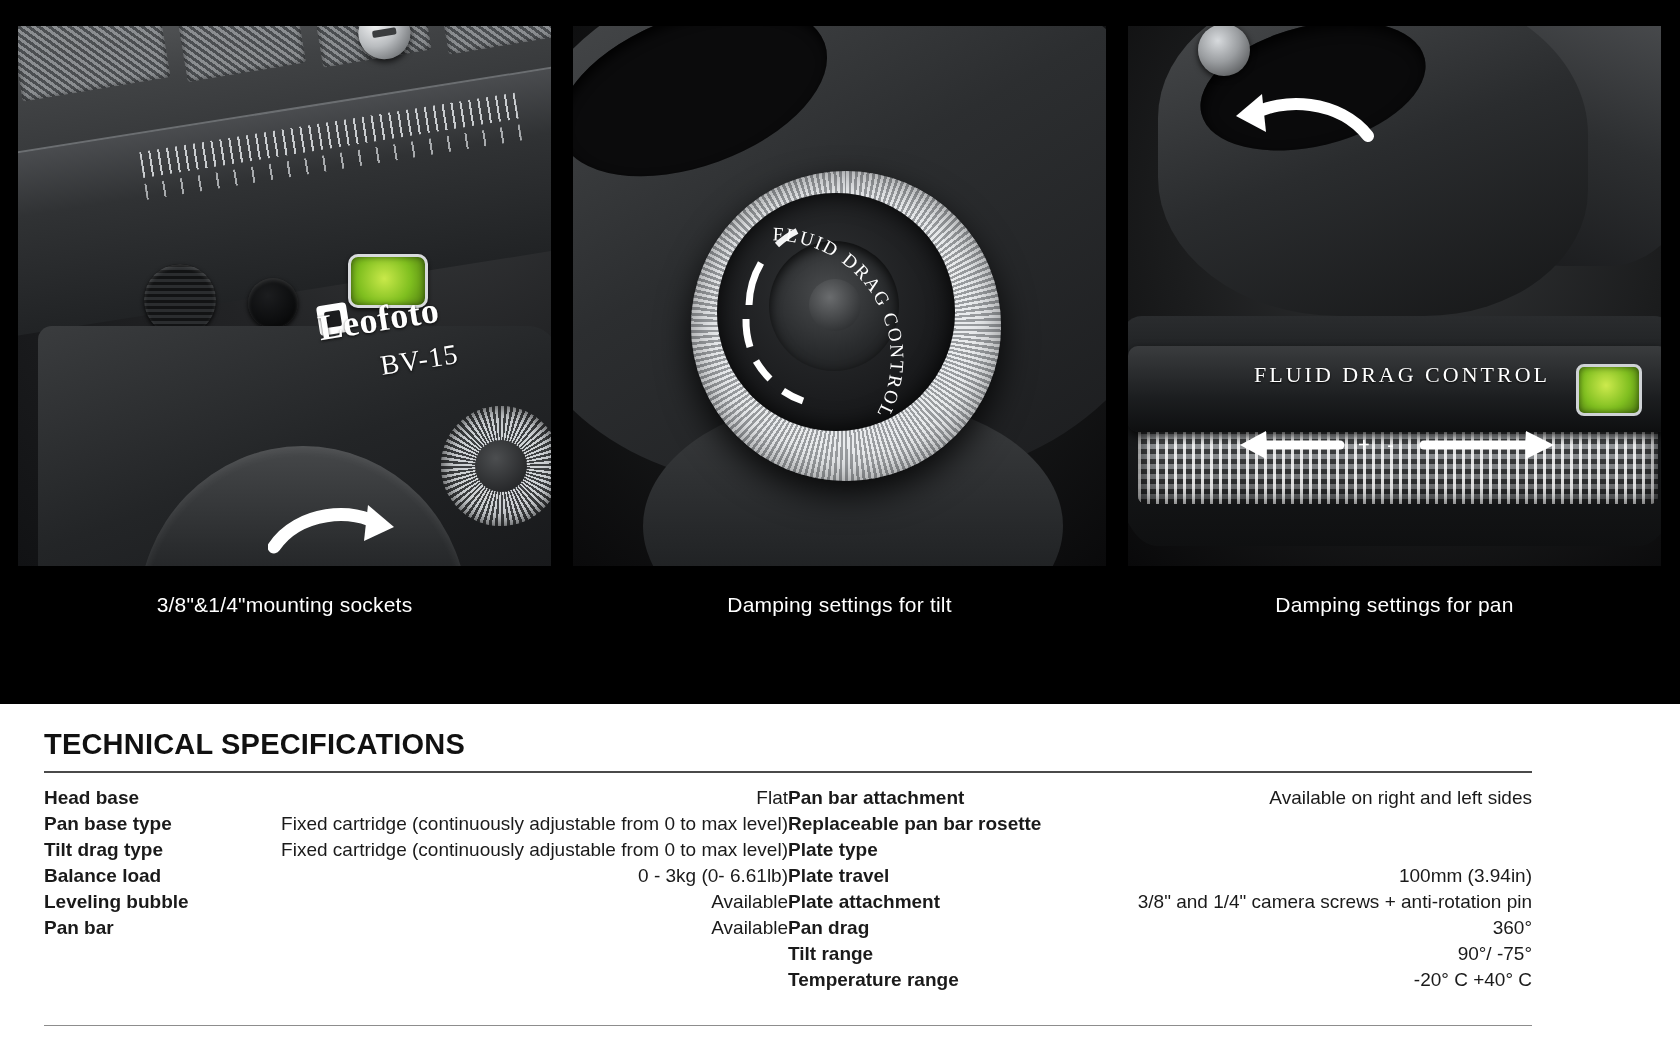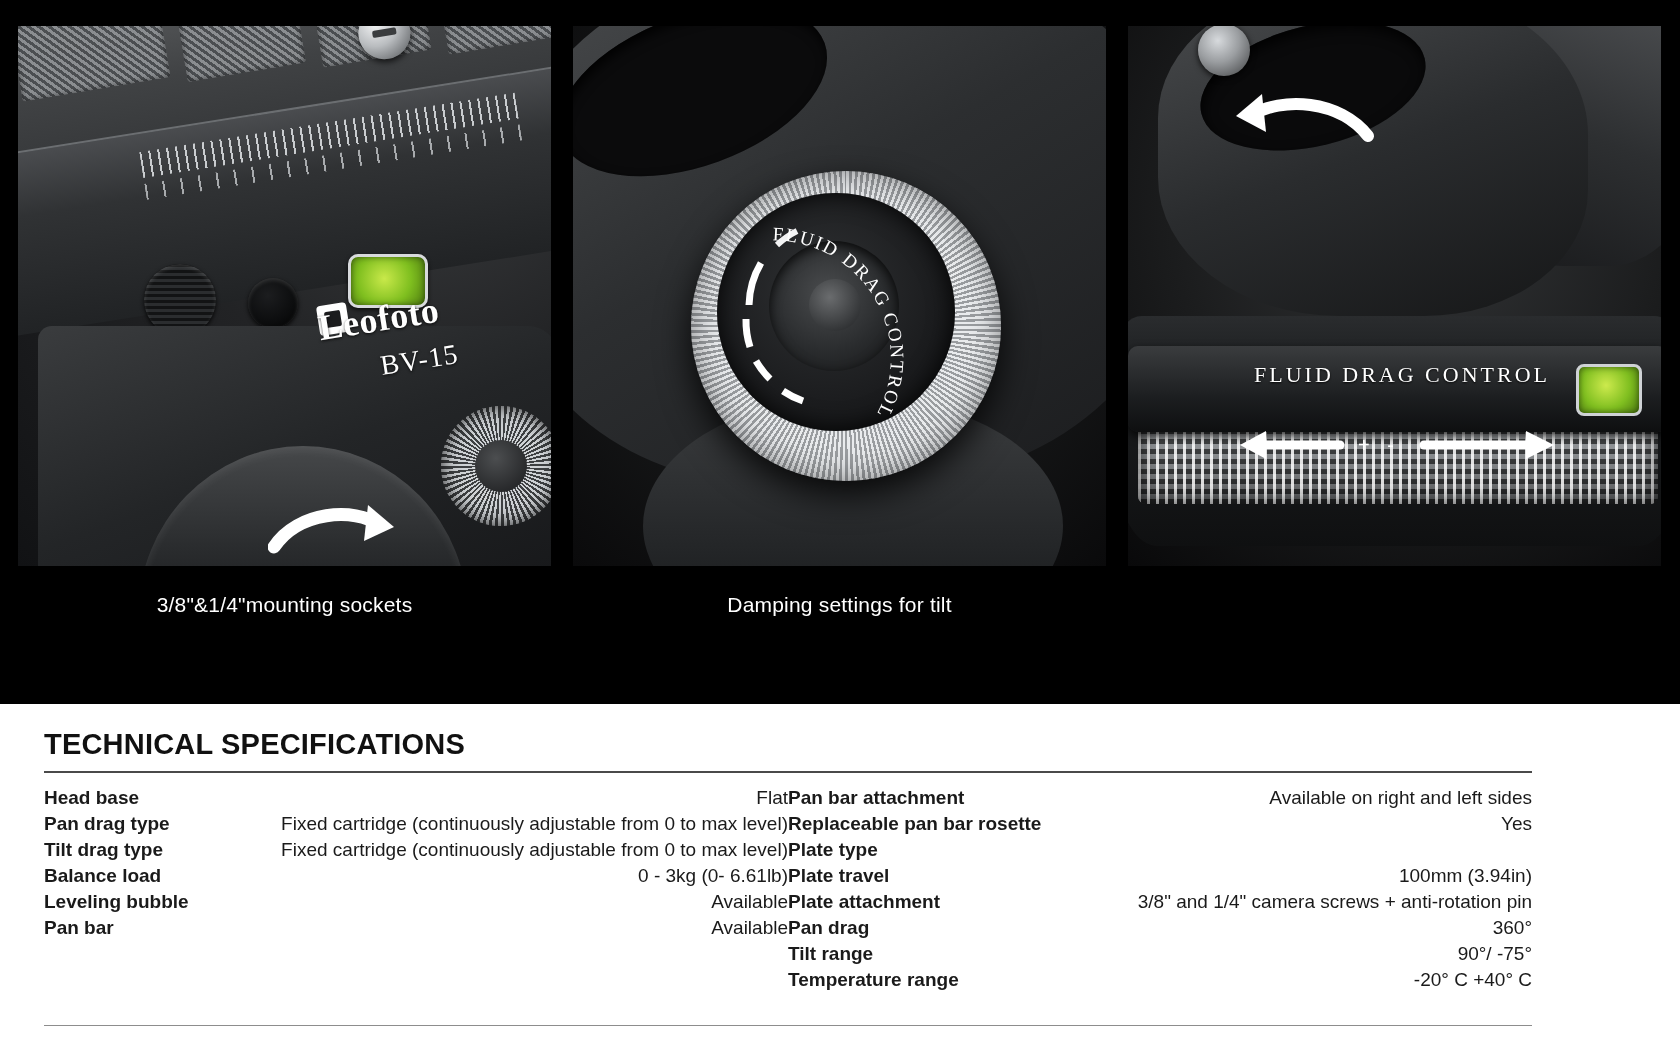--- a/index.html
+++ b/index.html
@@ -539,6 +539,7 @@
     <div class="captions">
       <div class="caption">3/8"&amp;1/4"mounting sockets</div>
       <div class="caption">Damping settings for tilt</div>
+      <div class="caption">Damping settings for pan</div>
     </div>
   </div>
 

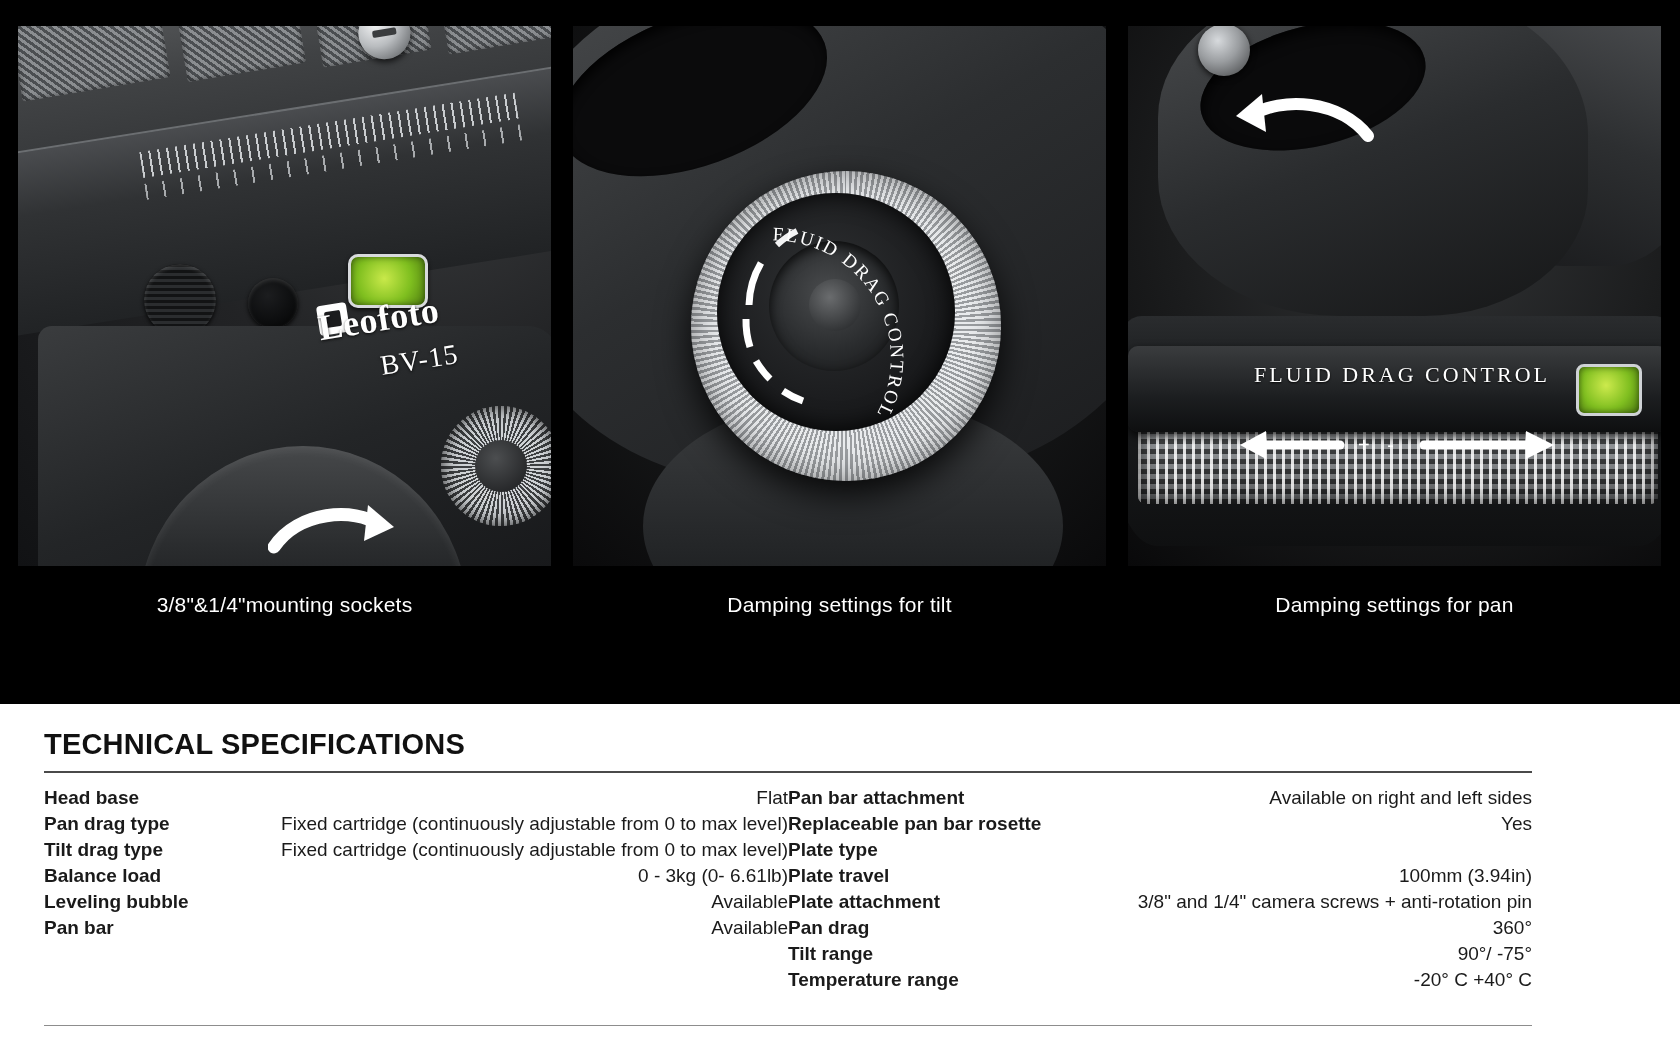--- a/index.html
+++ b/index.html
@@ -555,7 +555,7 @@
           <div class="spec-value">Flat</div>
         </div>
         <div class="spec-row">
-          <div class="spec-label">Pan drag type</div>
+          <div class="spec-label">Pan base type</div>
           <div class="spec-value">Fixed cartridge (continuously adjustable from 0 to max level)</div>
         </div>
         <div class="spec-row">

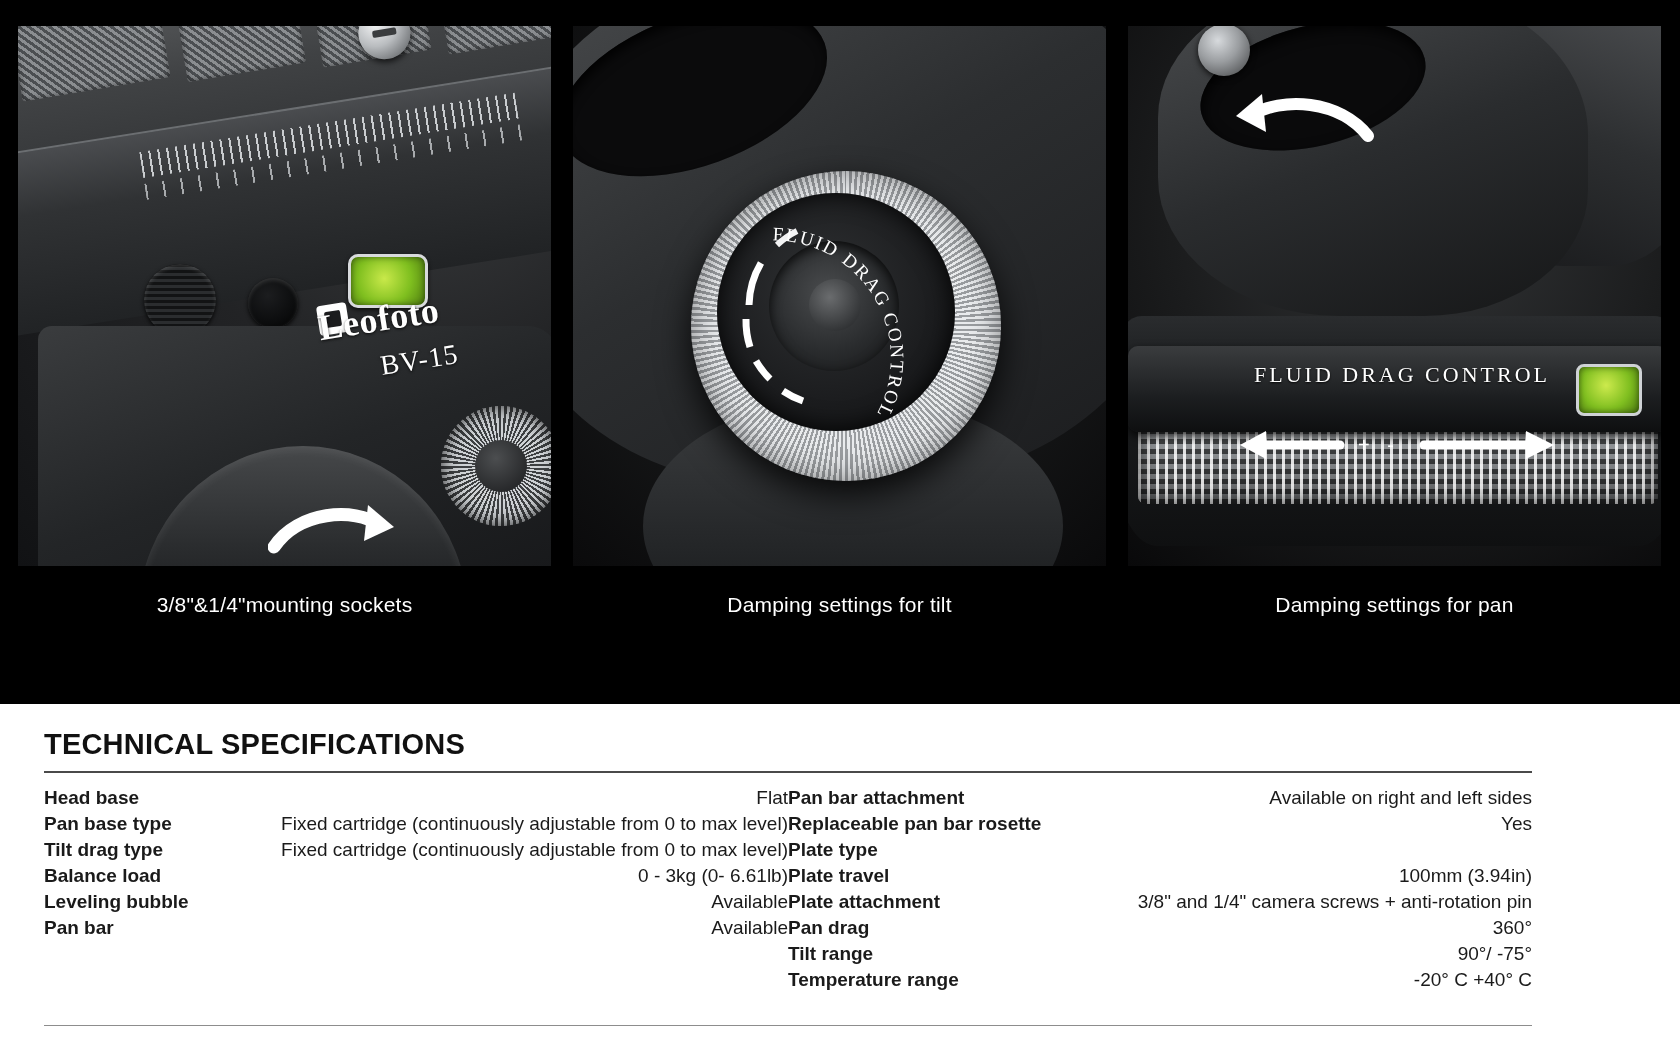--- a/index.html
+++ b/index.html
@@ -583,7 +583,6 @@
         </div>
         <div class="spec-row">
           <div class="spec-label">Replaceable pan bar rosette</div>
-          <div class="spec-value">Yes</div>
         </div>
         <div class="spec-row">
           <div class="spec-label">Plate type</div>

